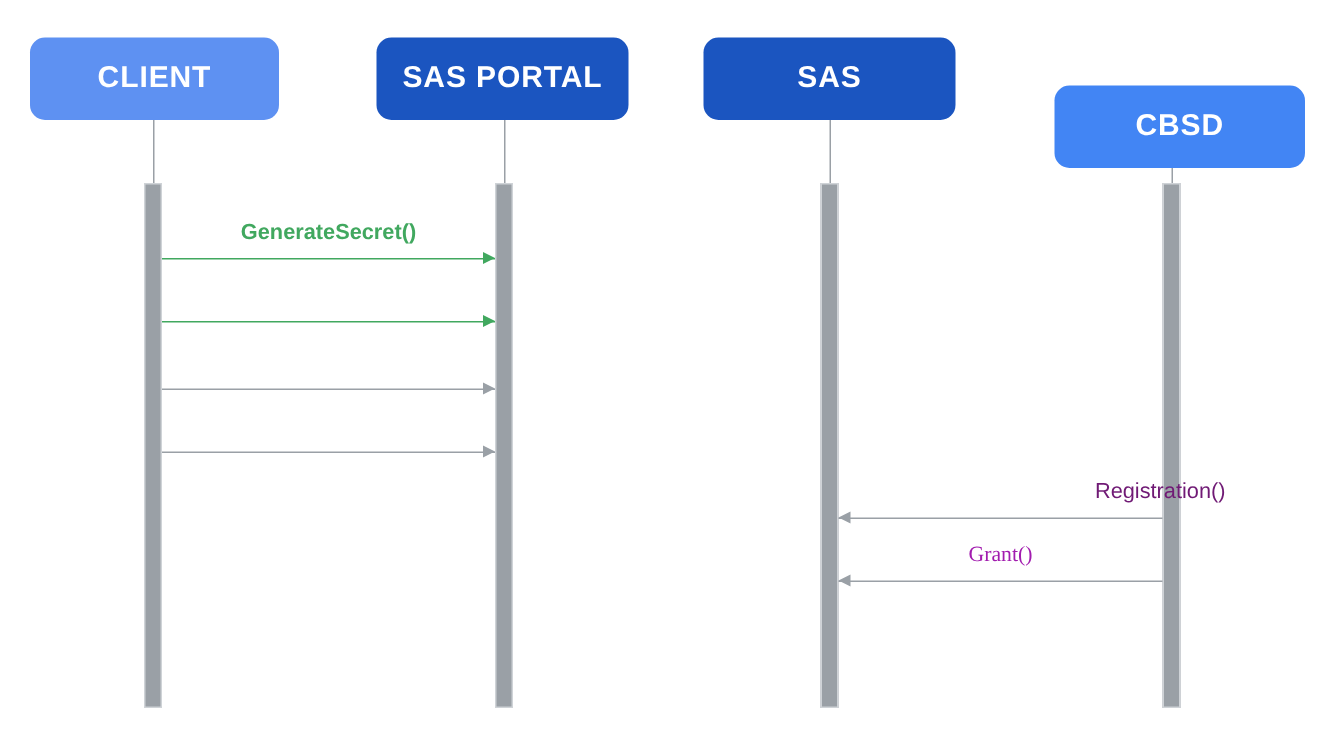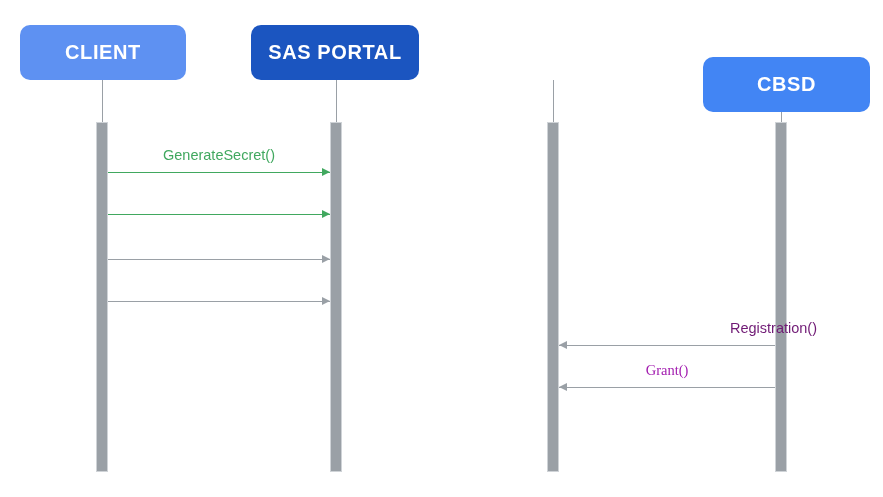--- a/index.html
+++ b/index.html
@@ -81,6 +81,9 @@
     </div>
     <div class="lifeline-stem" style="left: 552.5px; top: 80px; height: 42px; background: rgb(154, 160, 166);"></div>
     <div class="activation-bar" style="left: 547px; top: 122px; height: 350px; background: rgb(154, 160, 166); border-color: rgb(207, 211, 215);"></div>
+    <div class="participant-box" style="left: 469px; top: 25px; width: 168px; height: 55px; background: rgb(27, 85, 192);">
+      <span>SAS</span>
+    </div>
     <div class="lifeline-stem" style="left: 780.5px; top: 80px; height: 42px; background: rgb(154, 160, 166);"></div>
     <div class="activation-bar" style="left: 775px; top: 122px; height: 350px; background: rgb(154, 160, 166); border-color: rgb(207, 211, 215);"></div>
     <div class="participant-box" style="left: 703px; top: 25px; width: 167px; height: 55px; background: rgb(66, 133, 244); margin-top: 32px;">

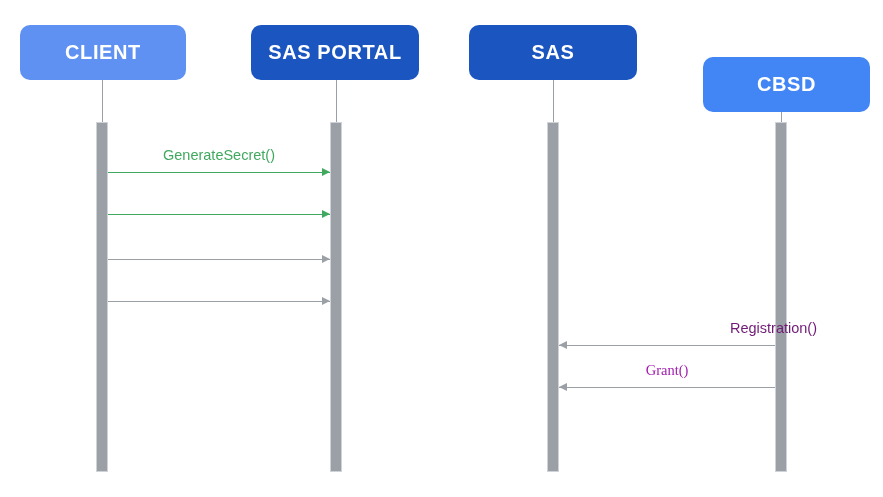--- a/index.html
+++ b/index.html
@@ -91,7 +91,7 @@
     </div>
     <div class="msg-line" style="left: 108px; top: 172px; width: 222px; background: rgb(65, 168, 95);"></div>
     <div class="msg-head to-right" style="top: 168px; left: 322px; border-left-color: rgb(65, 168, 95);"></div>
-    <div class="msg-label" style="left: 69px; width: 300px; top: 147px; color: rgb(65, 168, 95);">GenerateSecret()</div>
+    <div class="msg-label" style="left: 69px; width: 300px; top: 147px; color: rgb(65, 168, 95); font-weight: bold;">GenerateSecret()</div>
     <div class="msg-line" style="left: 108px; top: 214px; width: 222px; background: rgb(65, 168, 95);"></div>
     <div class="msg-head to-right" style="top: 210px; left: 322px; border-left-color: rgb(65, 168, 95);"></div>
     <div class="msg-line" style="left: 108px; top: 259px; width: 222px; background: rgb(154, 160, 166);"></div>

